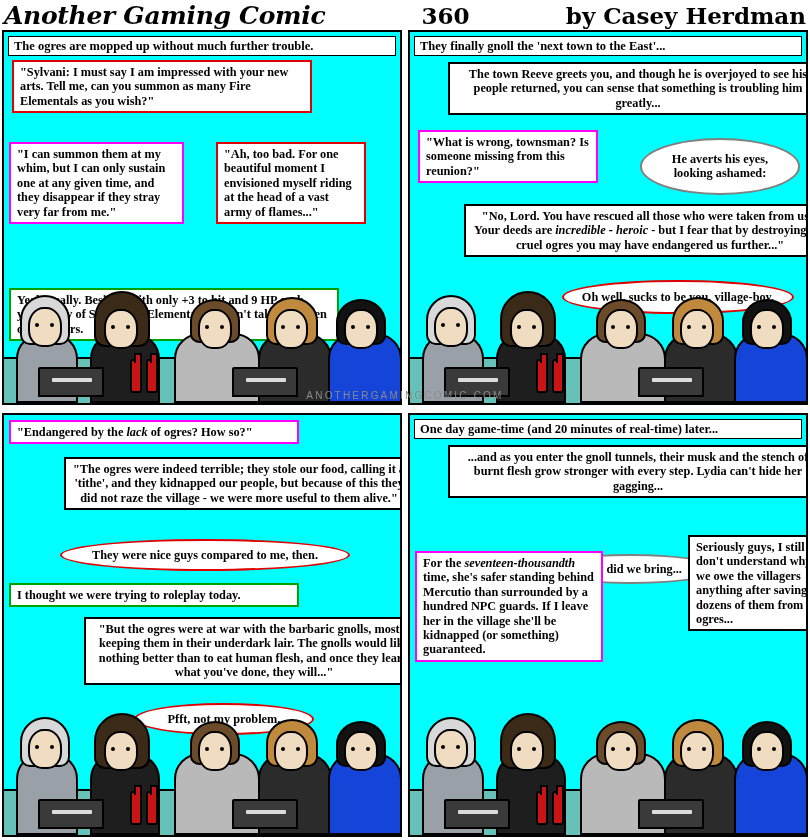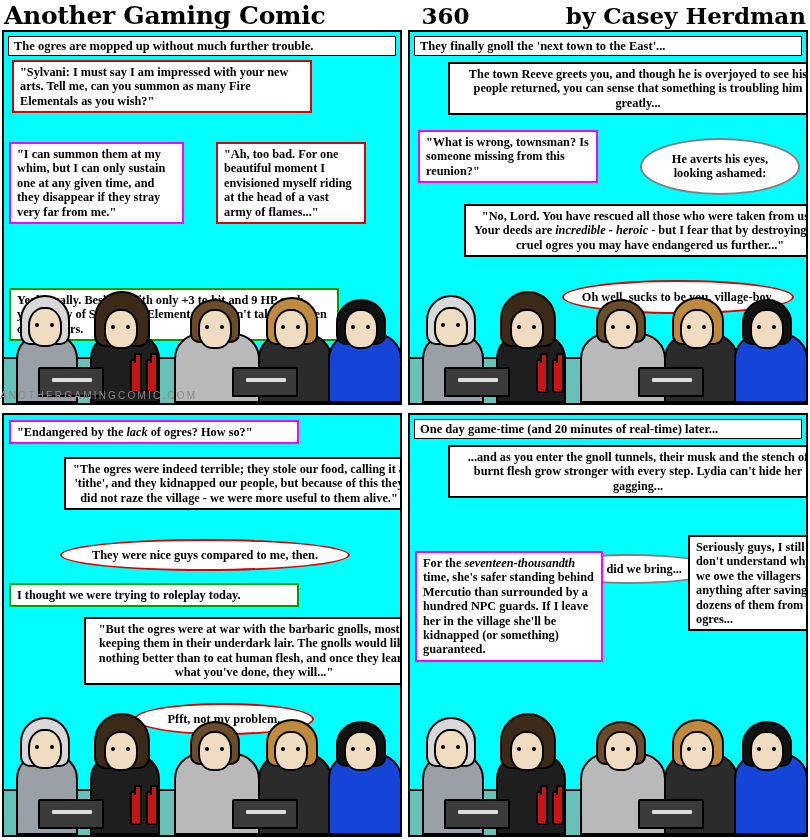--- a/index.html
+++ b/index.html
@@ -33,6 +33,7 @@
     color: #000;
     letter-spacing: -0.3px;
     white-space: nowrap;
+    font-style: italic;
   }
   .hdr-num {
     font-family: "DejaVu Serif", serif;

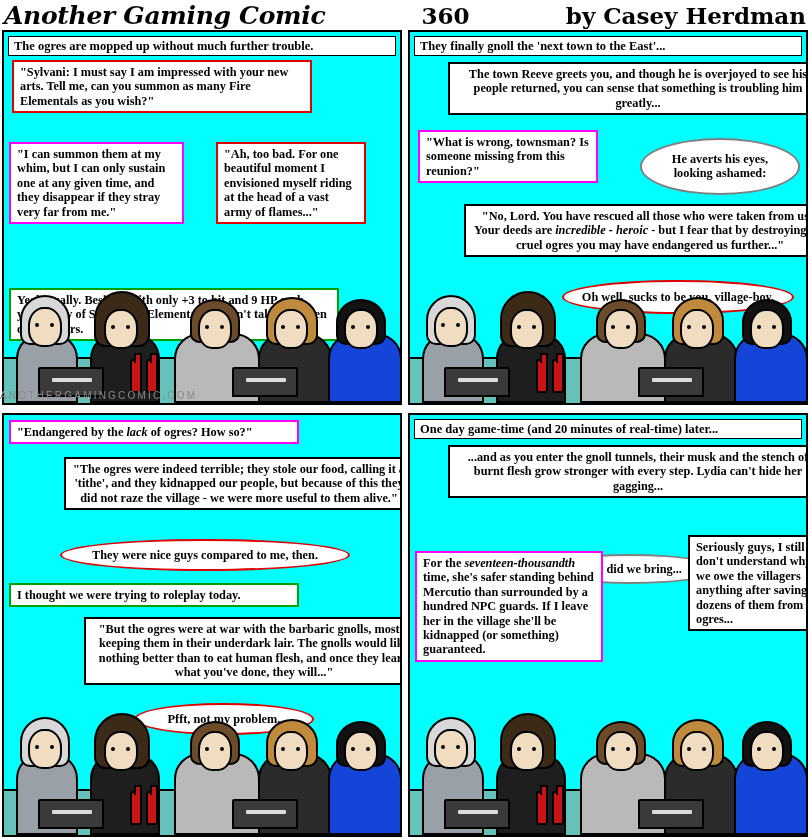--- a/index.html
+++ b/index.html
@@ -172,7 +172,7 @@
     position: absolute;
     left: 0; right: 0;
     top: 390px;
-    text-align: left;
+    text-align: center;
     font-family: "Liberation Sans", sans-serif;
     font-size: 10px;
     letter-spacing: 2.2px;

